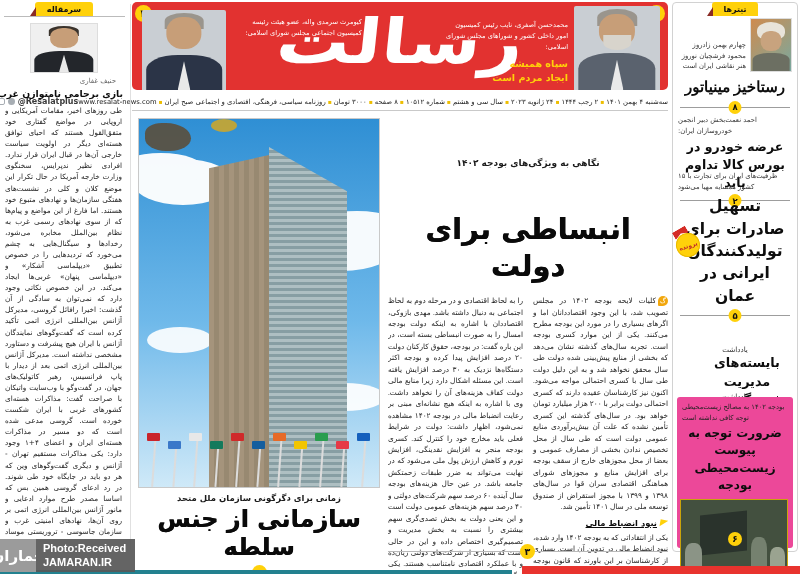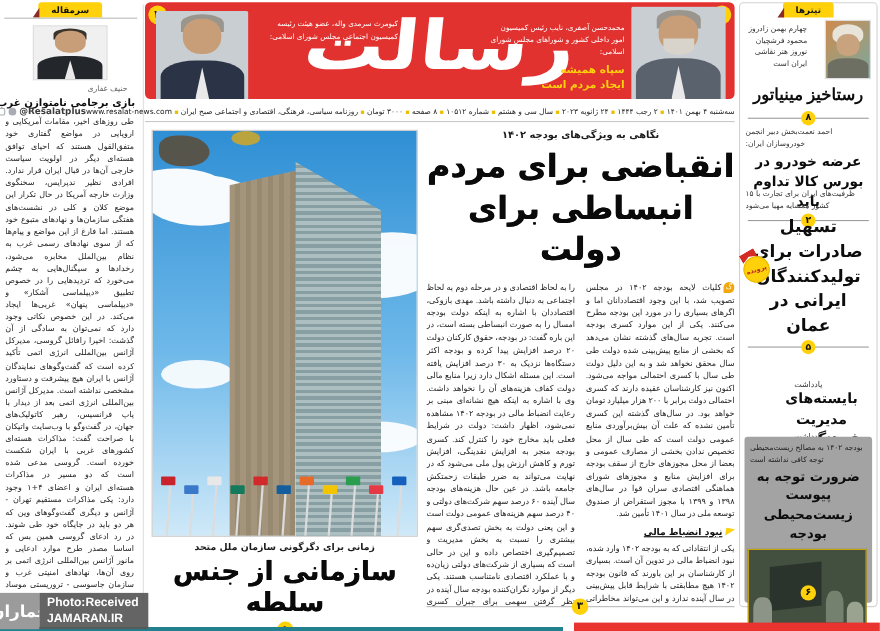--- a/index.html
+++ b/index.html
@@ -112,7 +112,7 @@
   .divider .line{position:absolute;left:2px;right:2px;top:6px;height:1px;background:#9d9d9d;}
   .divider .pnum{position:absolute;left:50%;top:0;transform:translateX(-50%);width:13px;height:13px;font-size:8.5px;}
   .sb1{top:15px;height:97px;}
-  .sb1-row{display:flex;gap:16px;align-items:flex-start;}
+  .sb1-row{display:flex;gap:4px;align-items:flex-end;}
   .farsh-photo{width:40px;height:52px;flex:none;position:relative;overflow:hidden;border:1px solid #ddd;
                background:linear-gradient(135deg,#cf8b4e,#79a9a0);}
   .farsh-photo .hairw{position:absolute;left:50%;top:6%;transform:translateX(-50%);width:70%;height:34%;background:#e8e4da;border-radius:50% 50% 40% 40%;}

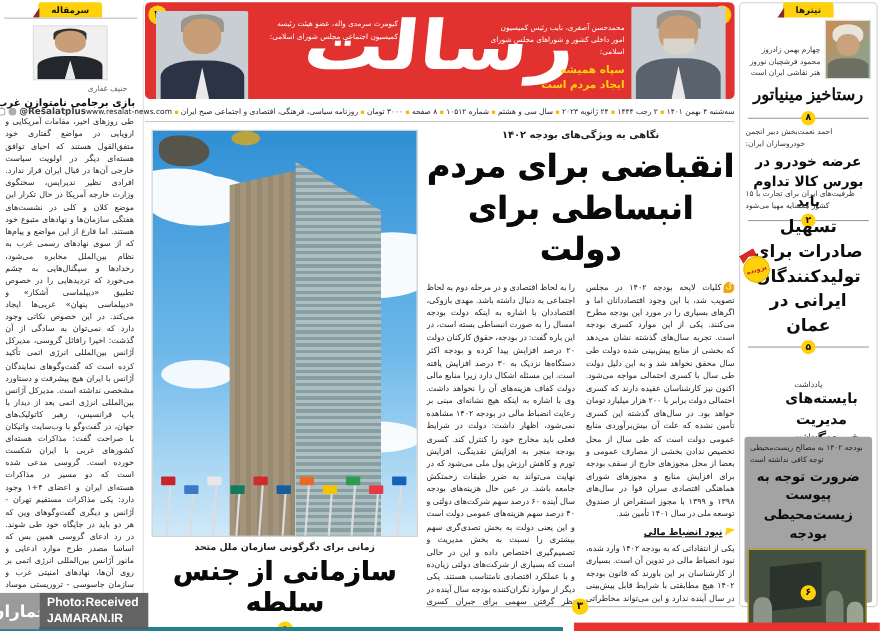--- a/index.html
+++ b/index.html
@@ -53,7 +53,7 @@
              text-align:justify;overflow:hidden;color:#242424;}
   
   .article{position:absolute;left:388px;top:118px;width:280px;}
-  .art-kicker{text-align:center;font-size:9px;font-weight:bold;color:#1b1b1b;}
+  .art-kicker{text-align:center;font-size:9px;font-weight:bold;color:#1b1b1b;margin-top:40px;}
   .art-headline{text-align:center;font-size:29px;font-weight:800;line-height:1.3;margin-top:5px;
                 letter-spacing:-0.5px;color:#0a0a0a;text-shadow:0.4px 0 0 #0a0a0a;}
   .art-body{margin-top:9px;height:304px;column-count:2;column-gap:10px;font-size:7.35px;line-height:1.56;

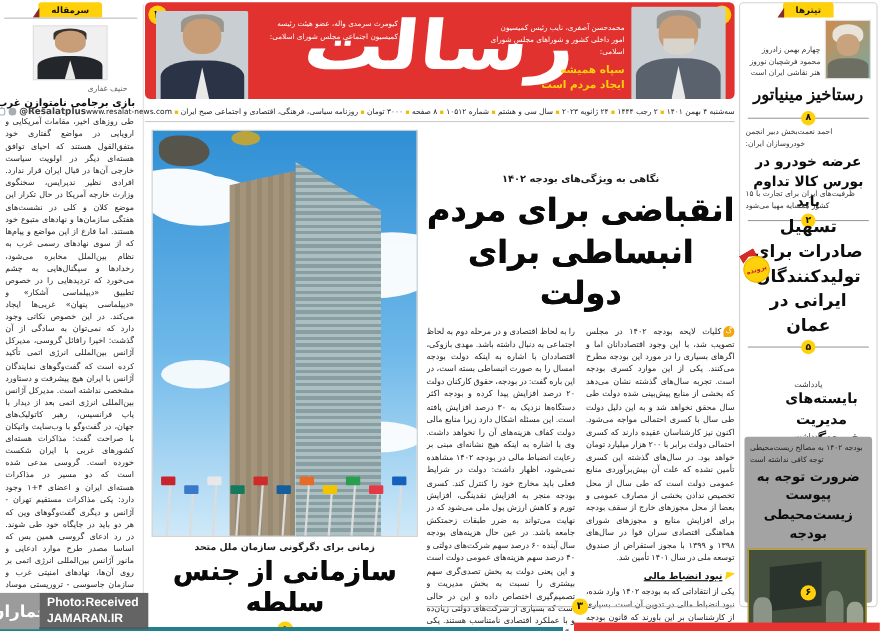--- a/index.html
+++ b/index.html
@@ -242,7 +242,7 @@
   <div class="article">
     <div class="art-kicker">نگاهی به ویژگی‌های بودجه ۱۴۰۲</div>
     <div class="art-headline">
-      <span>انقباضی برای مردم</span><br>
+      <br>
       <span>انبساطی برای دولت</span>
     </div>
     <div class="art-body">

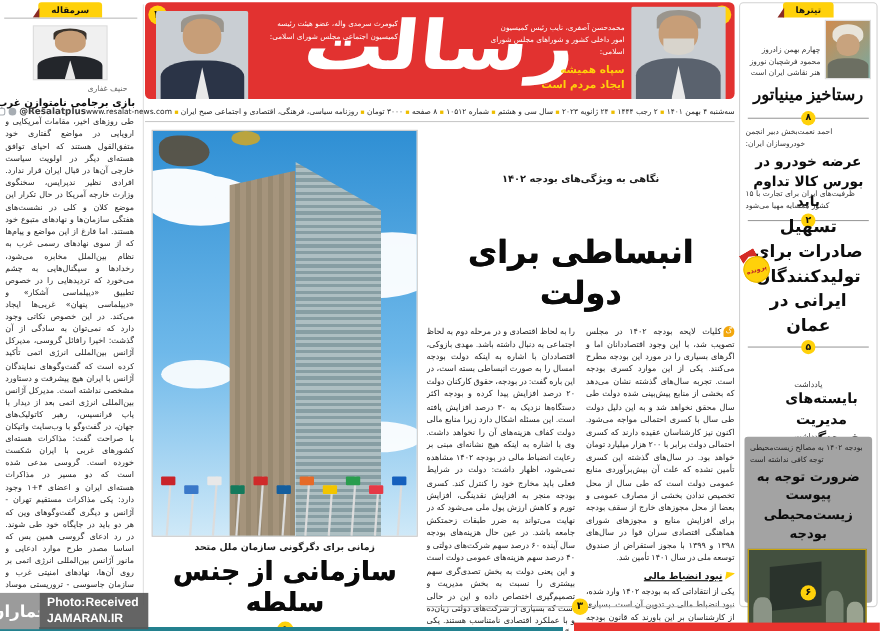--- a/index.html
+++ b/index.html
@@ -134,7 +134,7 @@
   .sb4 .sb-head{font-size:12.8px;margin-left:24px;}
   .sb5{top:352px;height:42px;}
   .sb5 .sb-head{font-size:15px;}
-  .sb6{position:absolute;left:4px;right:4px;top:394px;bottom:3px;background:#a3a3a3;border-radius:3px;
+  .sb6{position:absolute;left:4px;right:4px;top:394px;bottom:3px;background:#ec4899;border-radius:3px;
        padding:5px 5px 2px;box-sizing:border-box;}
   .sb6 .sb-kicker{color:#222;}
   .sb6 .sb-head{font-size:12px;margin-top:2px;}

